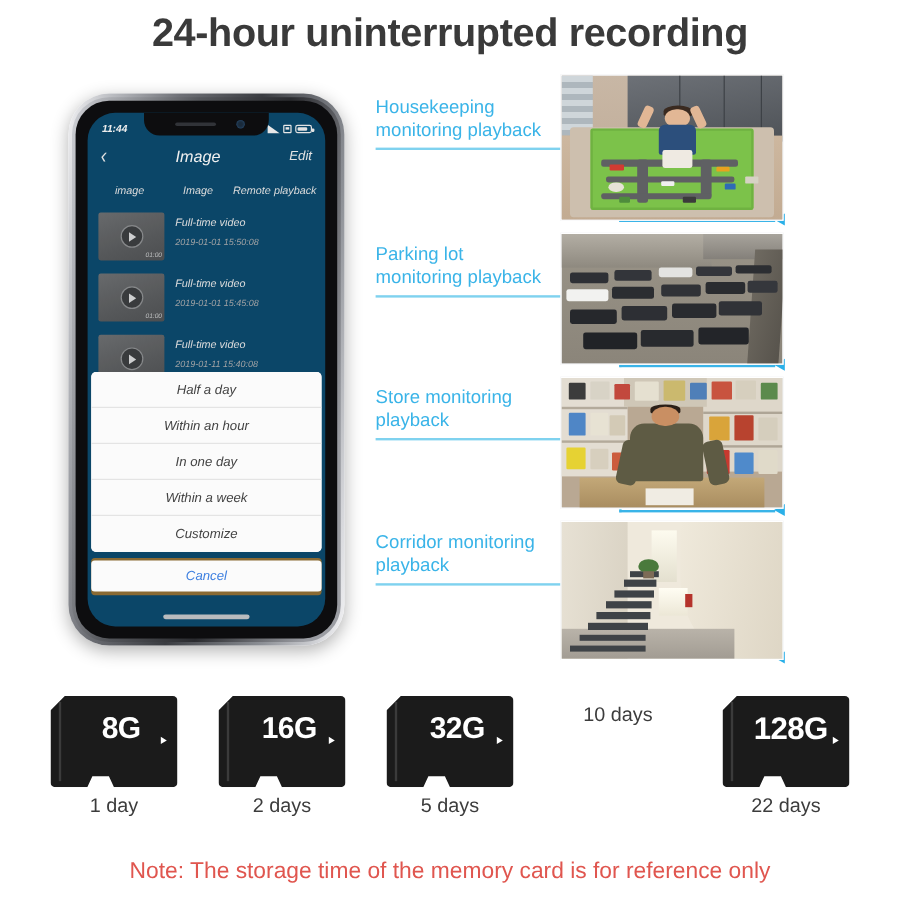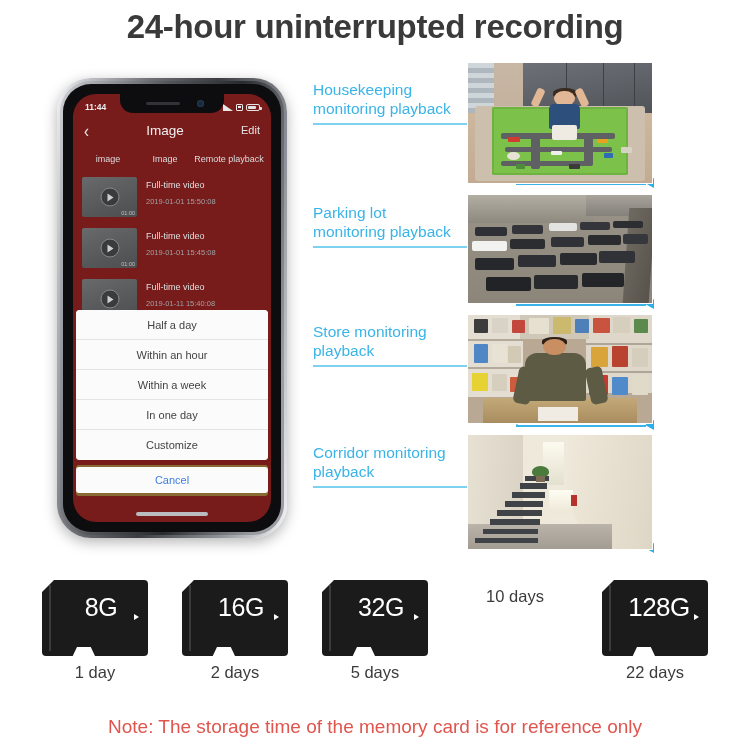--- a/index.html
+++ b/index.html
@@ -47,8 +47,9 @@
   .phone-screen {
     position:absolute; left:10px; top:10px; right:10px; bottom:10px;
     border-radius:23px;
-    background:#7f1d1d;
+    background:#0c4a6e;
     overflow:hidden;
+    font-style:italic;
   }
   .notch {
     position:absolute; left:50%; transform:translateX(-50%);

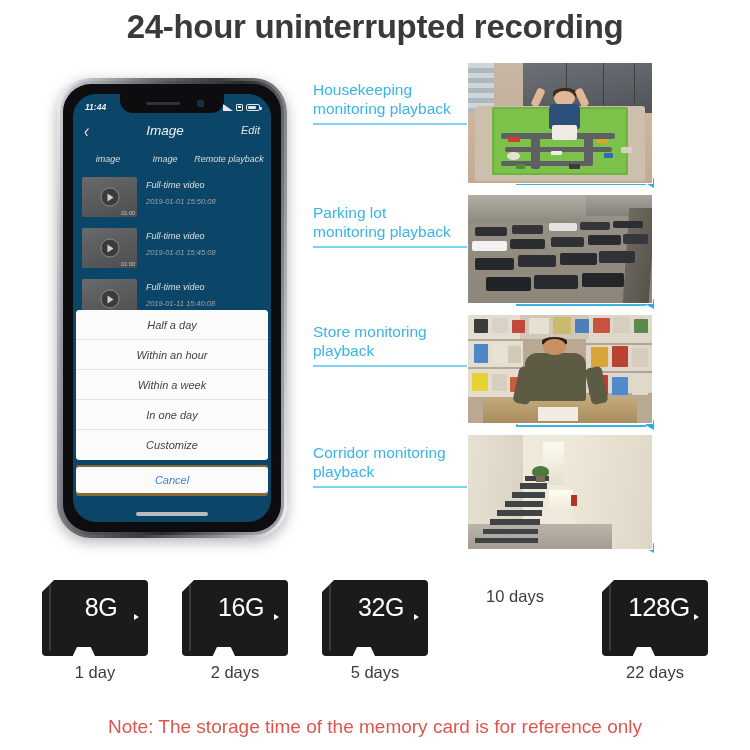--- a/index.html
+++ b/index.html
@@ -448,8 +448,8 @@
           <div class="sheet-group">
             <div class="sheet-item">Half a day</div>
             <div class="sheet-item">Within an hour</div>
+            <div class="sheet-item">In one day</div>
             <div class="sheet-item">Within a week</div>
-            <div class="sheet-item">In one day</div>
             <div class="sheet-item">Customize</div>
           </div>
           <div class="sheet-cancel-wrap">

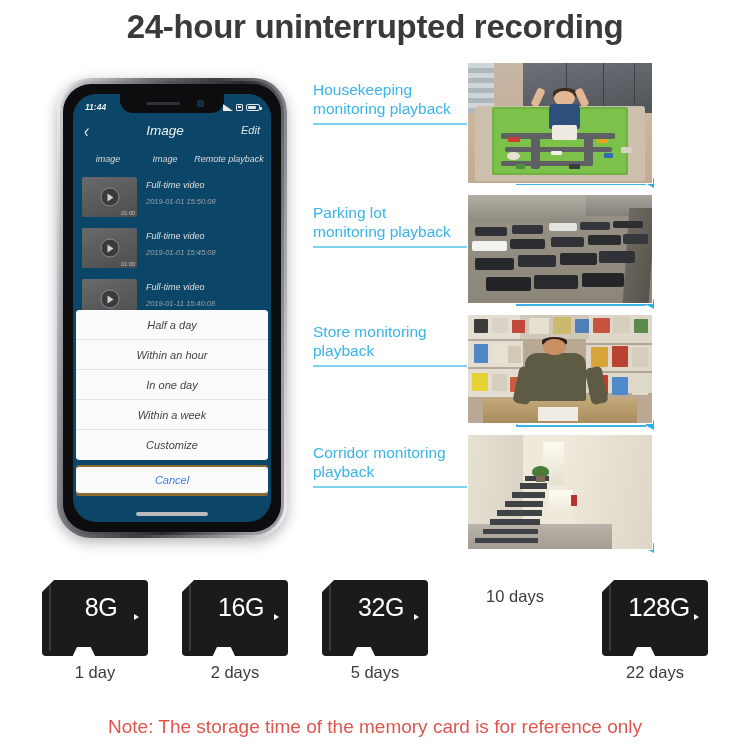--- a/index.html
+++ b/index.html
@@ -344,7 +344,7 @@
   .sd-label {
     color:#ffffff;
     font-size:25px;
-    font-weight:normal;
+    font-weight:bold;
     letter-spacing:-0.5px;
     margin-left:12px;
     margin-bottom:22px;

